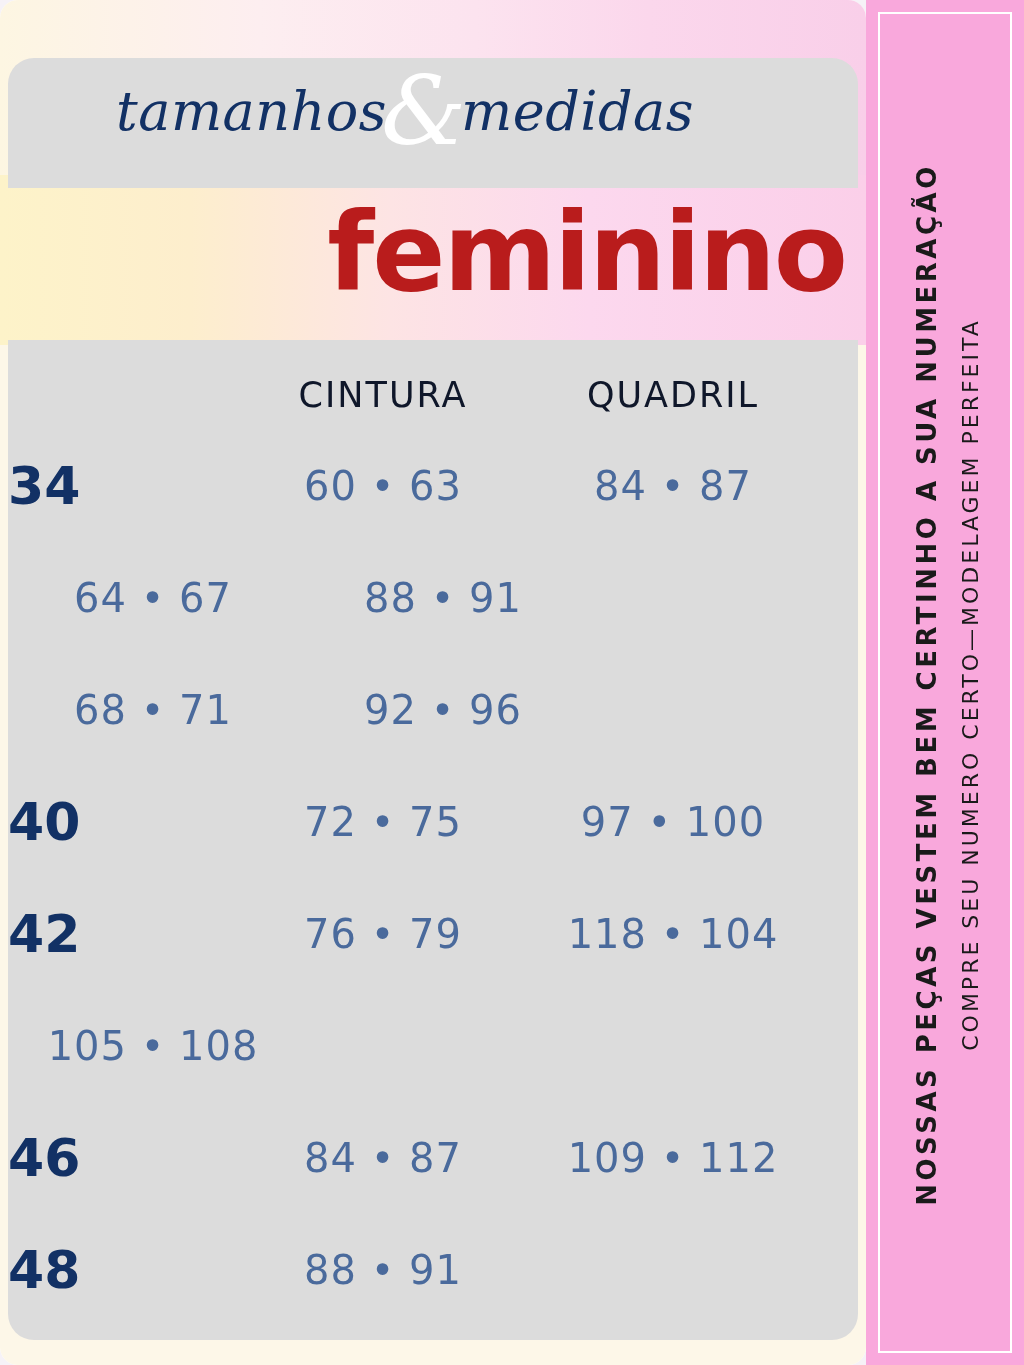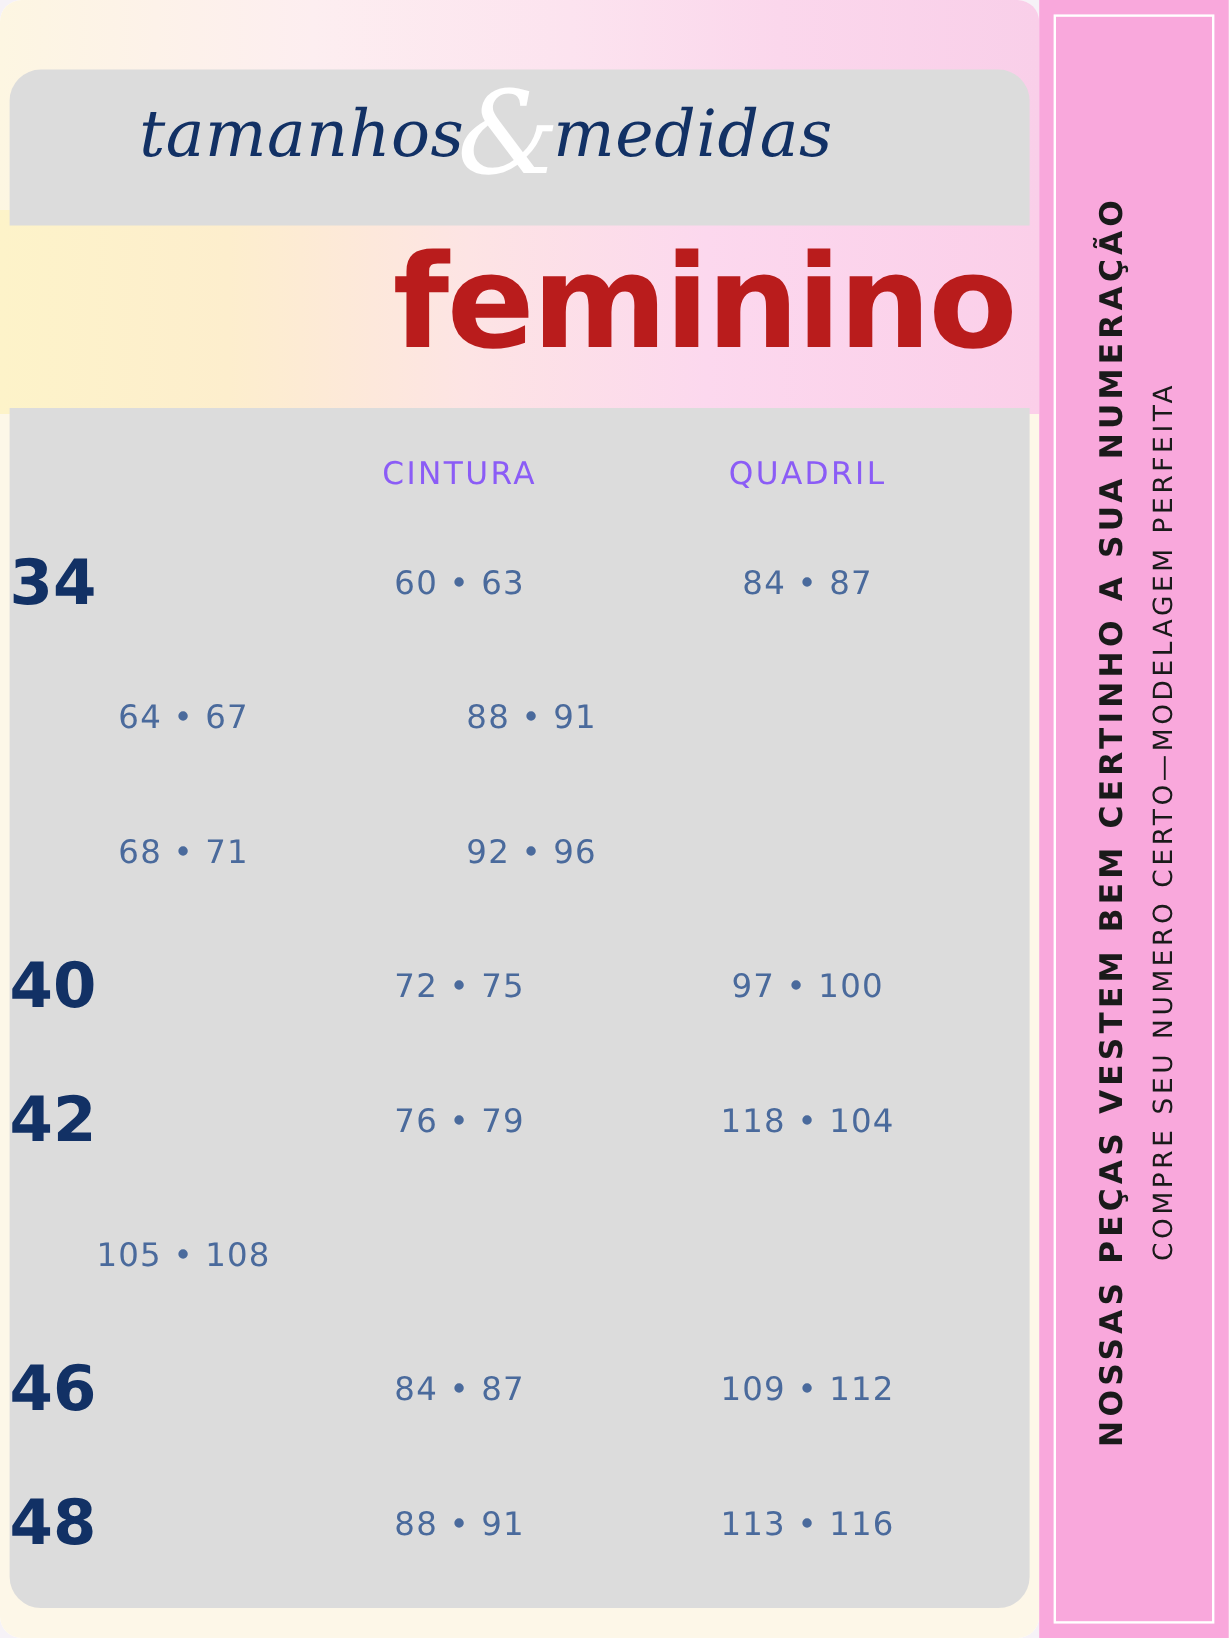--- a/index.html
+++ b/index.html
@@ -136,9 +136,9 @@
   }
   .head-label {
     font-family: "DejaVu Sans", sans-serif;
-    font-size: 26px;
+    font-size: 35px;
     letter-spacing: 2px;
-    color: #8b5cf6;
+    color: #0f172a;
   }
 
   

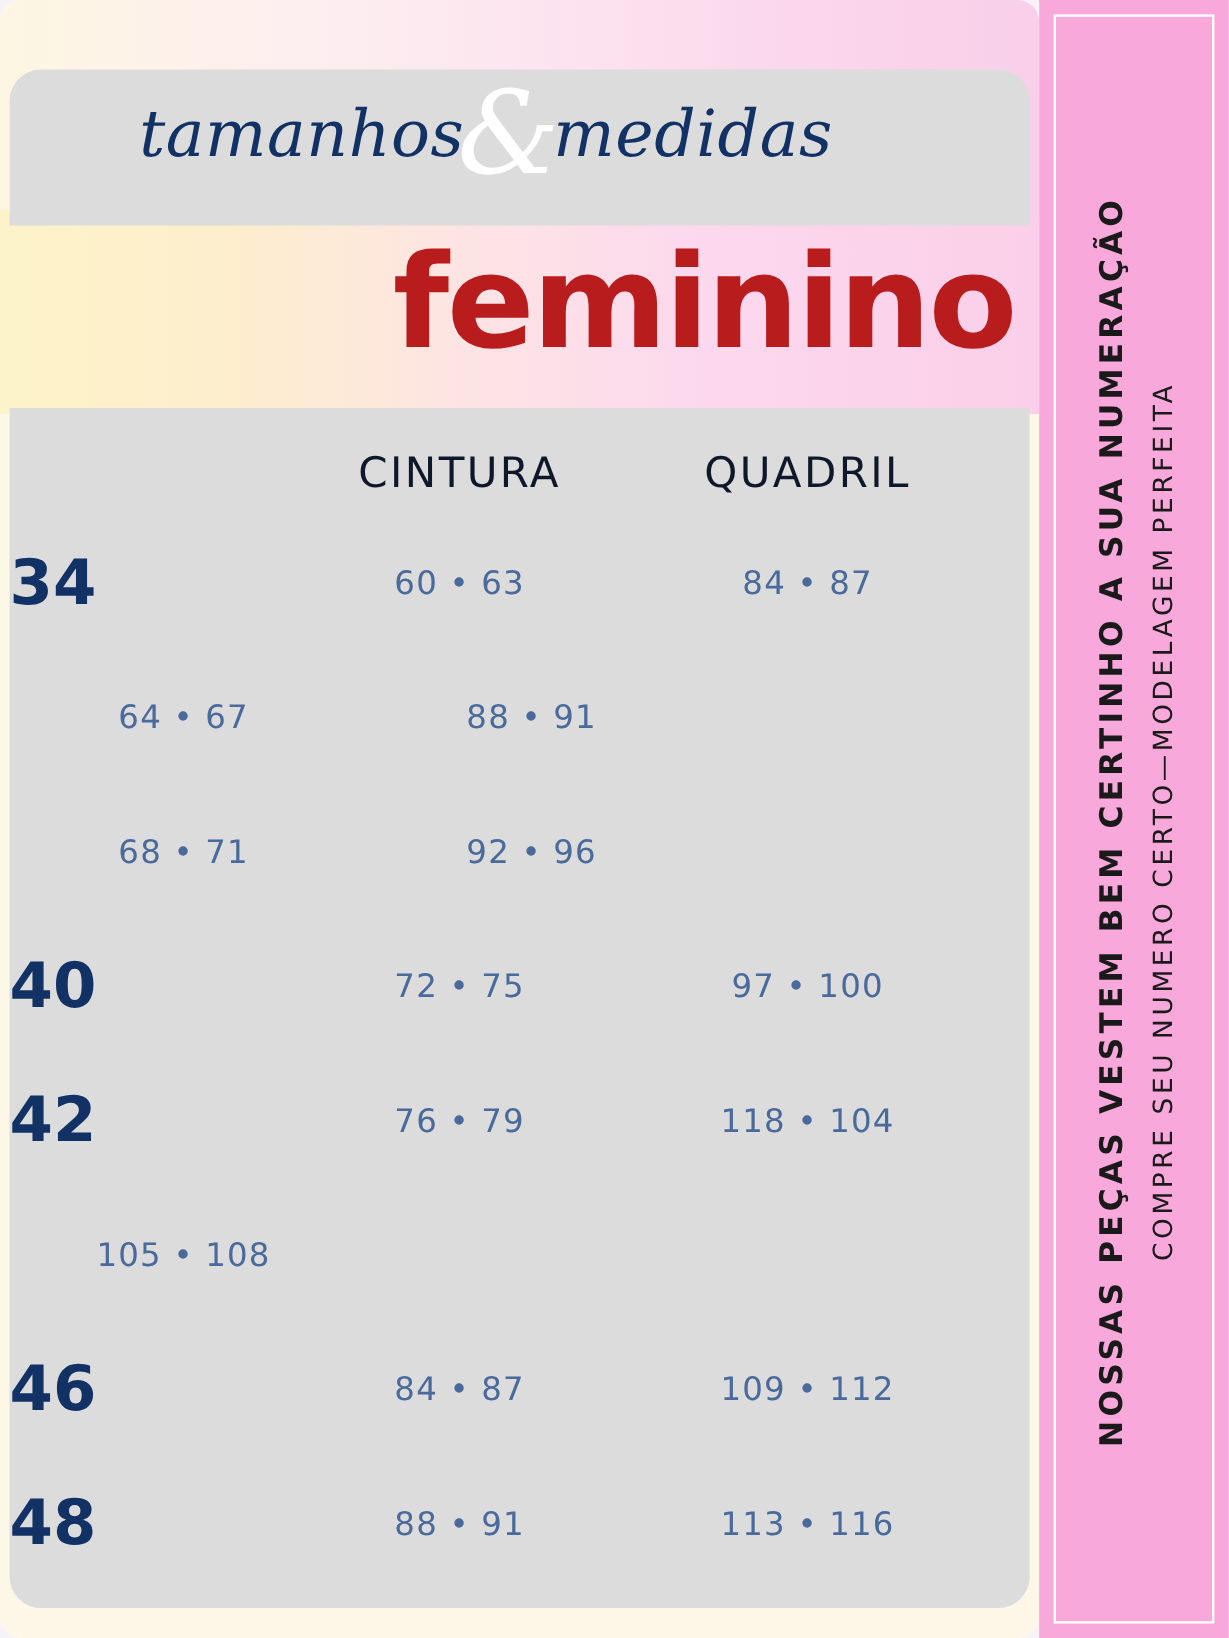--- a/index.html
+++ b/index.html
@@ -130,7 +130,7 @@
     width: 290px;
     text-align: center;
     font-family: "DejaVu Sans", sans-serif;
-    font-size: 27px;
+    font-size: 40px;
     color: #4a6a9c;
     letter-spacing: 1px;
   }

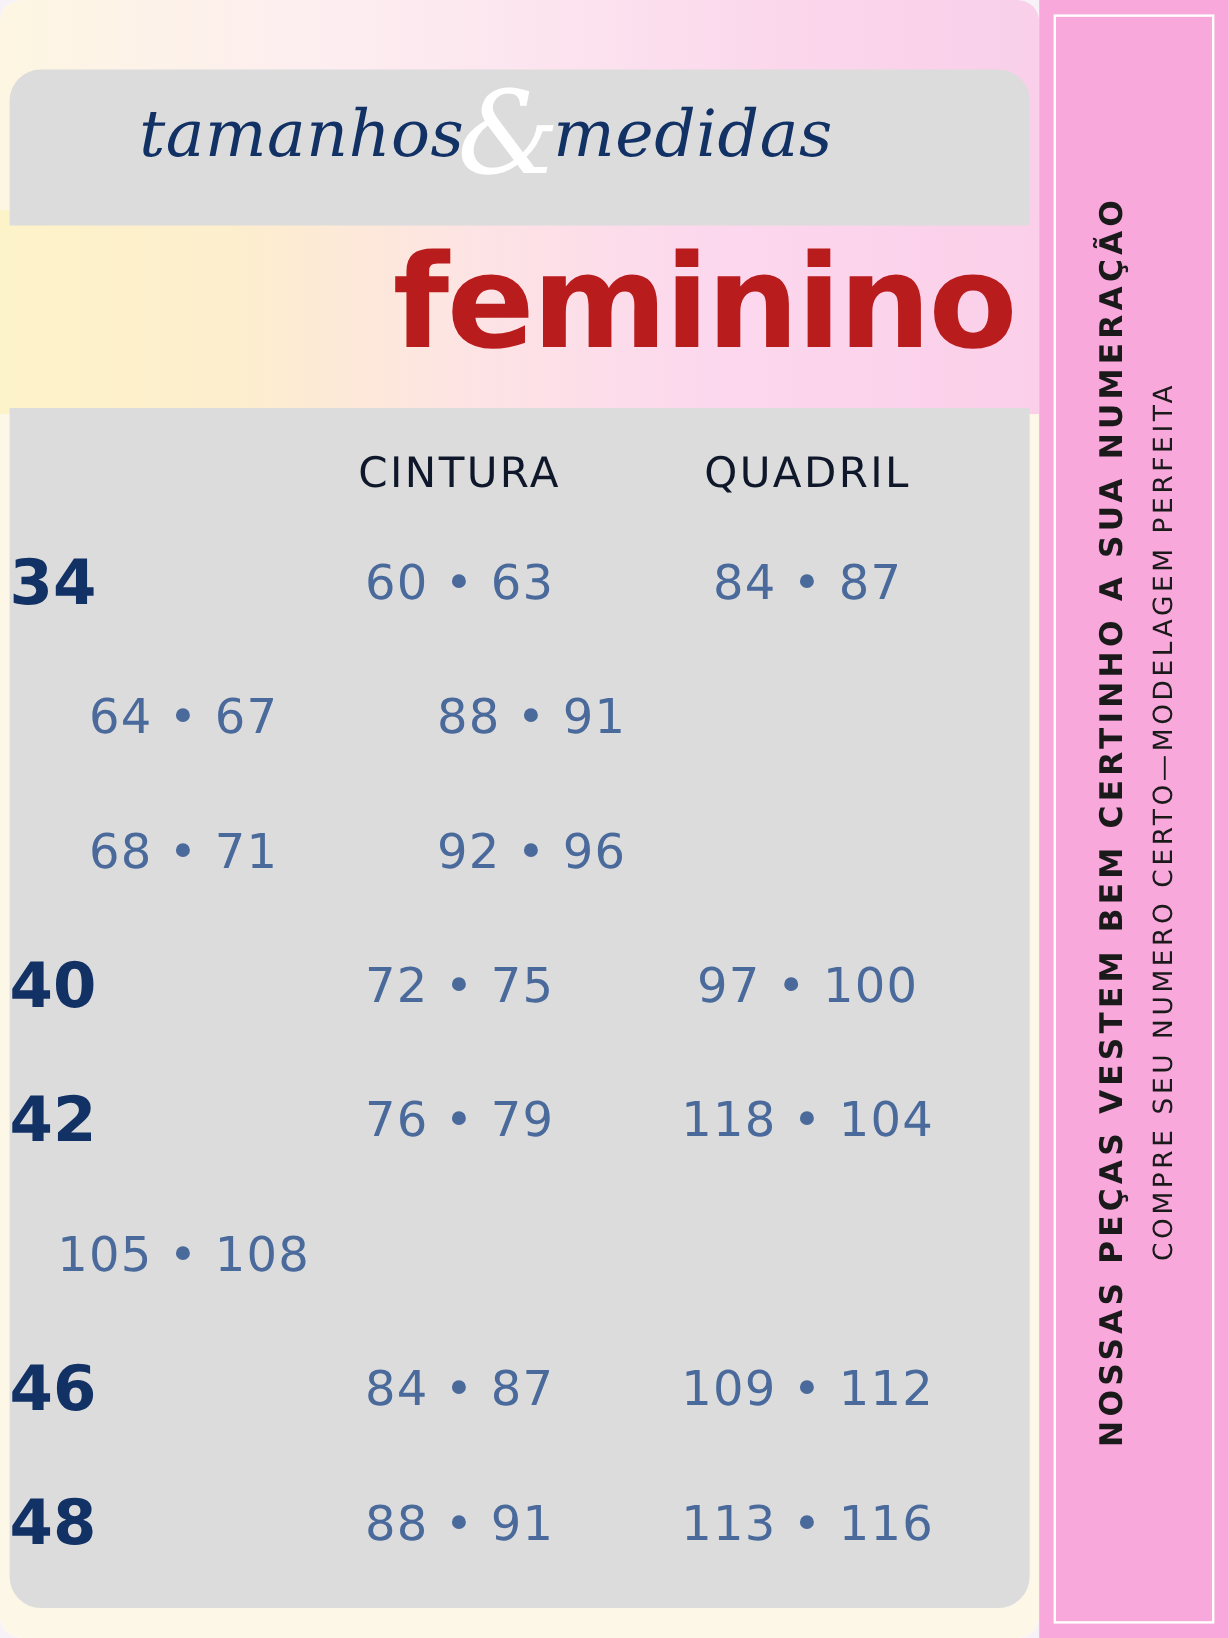--- a/index.html
+++ b/index.html
@@ -254,7 +254,6 @@
       <div class="row">
         <div class="col-size">48</div>
         <div class="col-measure">88 • 91</div>
-        <div class="col-measure">113 • 116</div>
       </div>
 
     </div>

